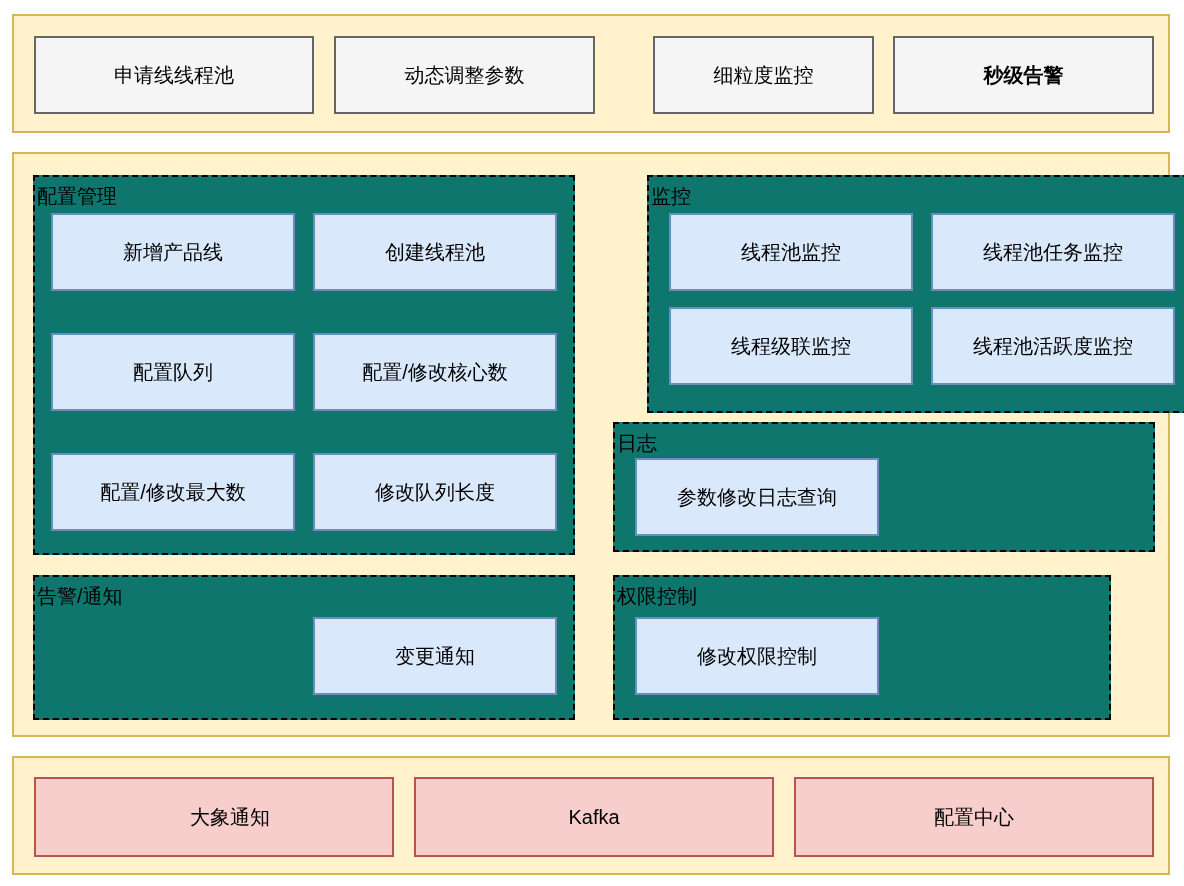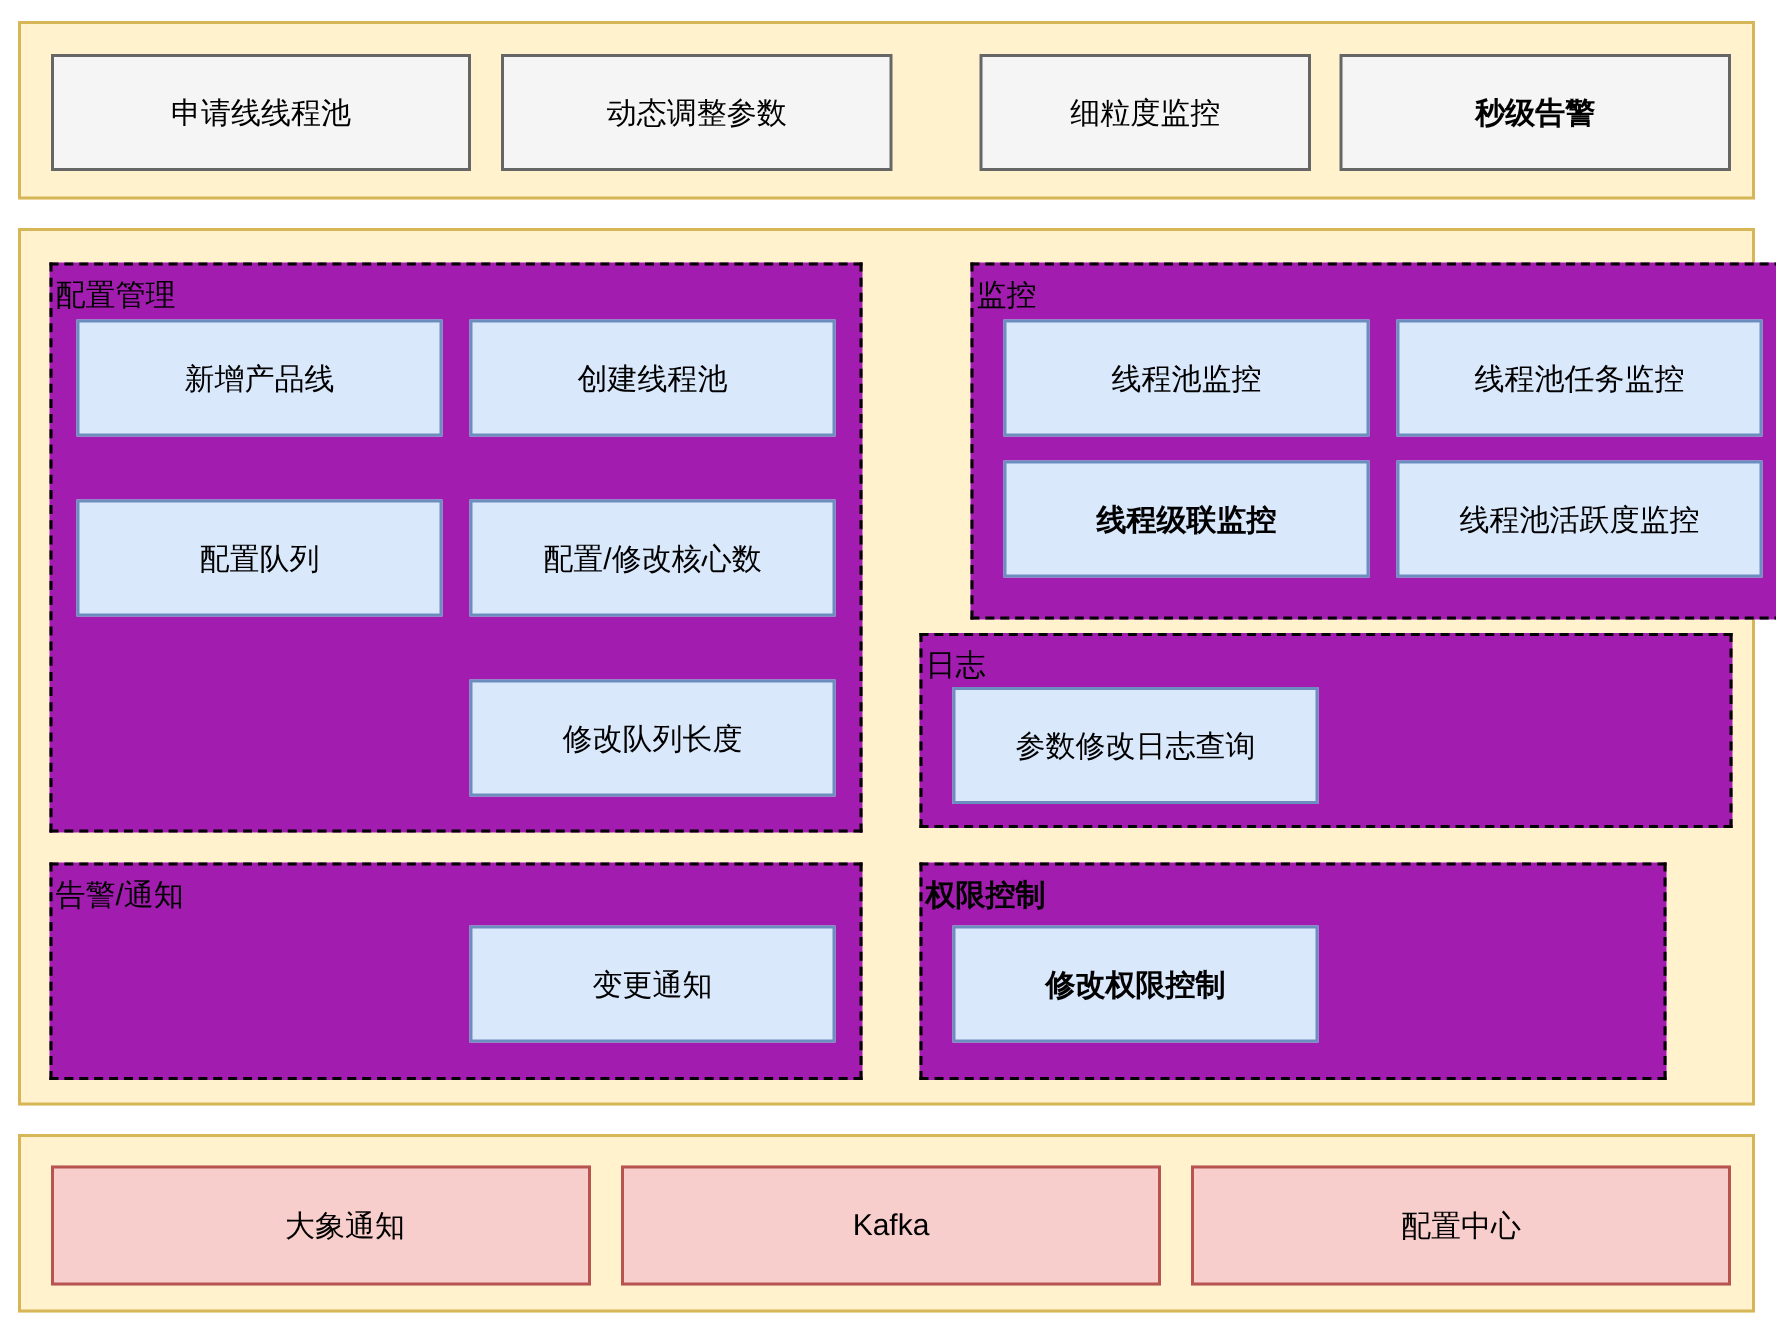--- a/index.html
+++ b/index.html
@@ -38,7 +38,7 @@
   }
   .group {
     position: absolute;
-    background: #a21caf;
+    background: #0f766e;
     border: 2px dashed #000000;
     box-sizing: border-box;
   }

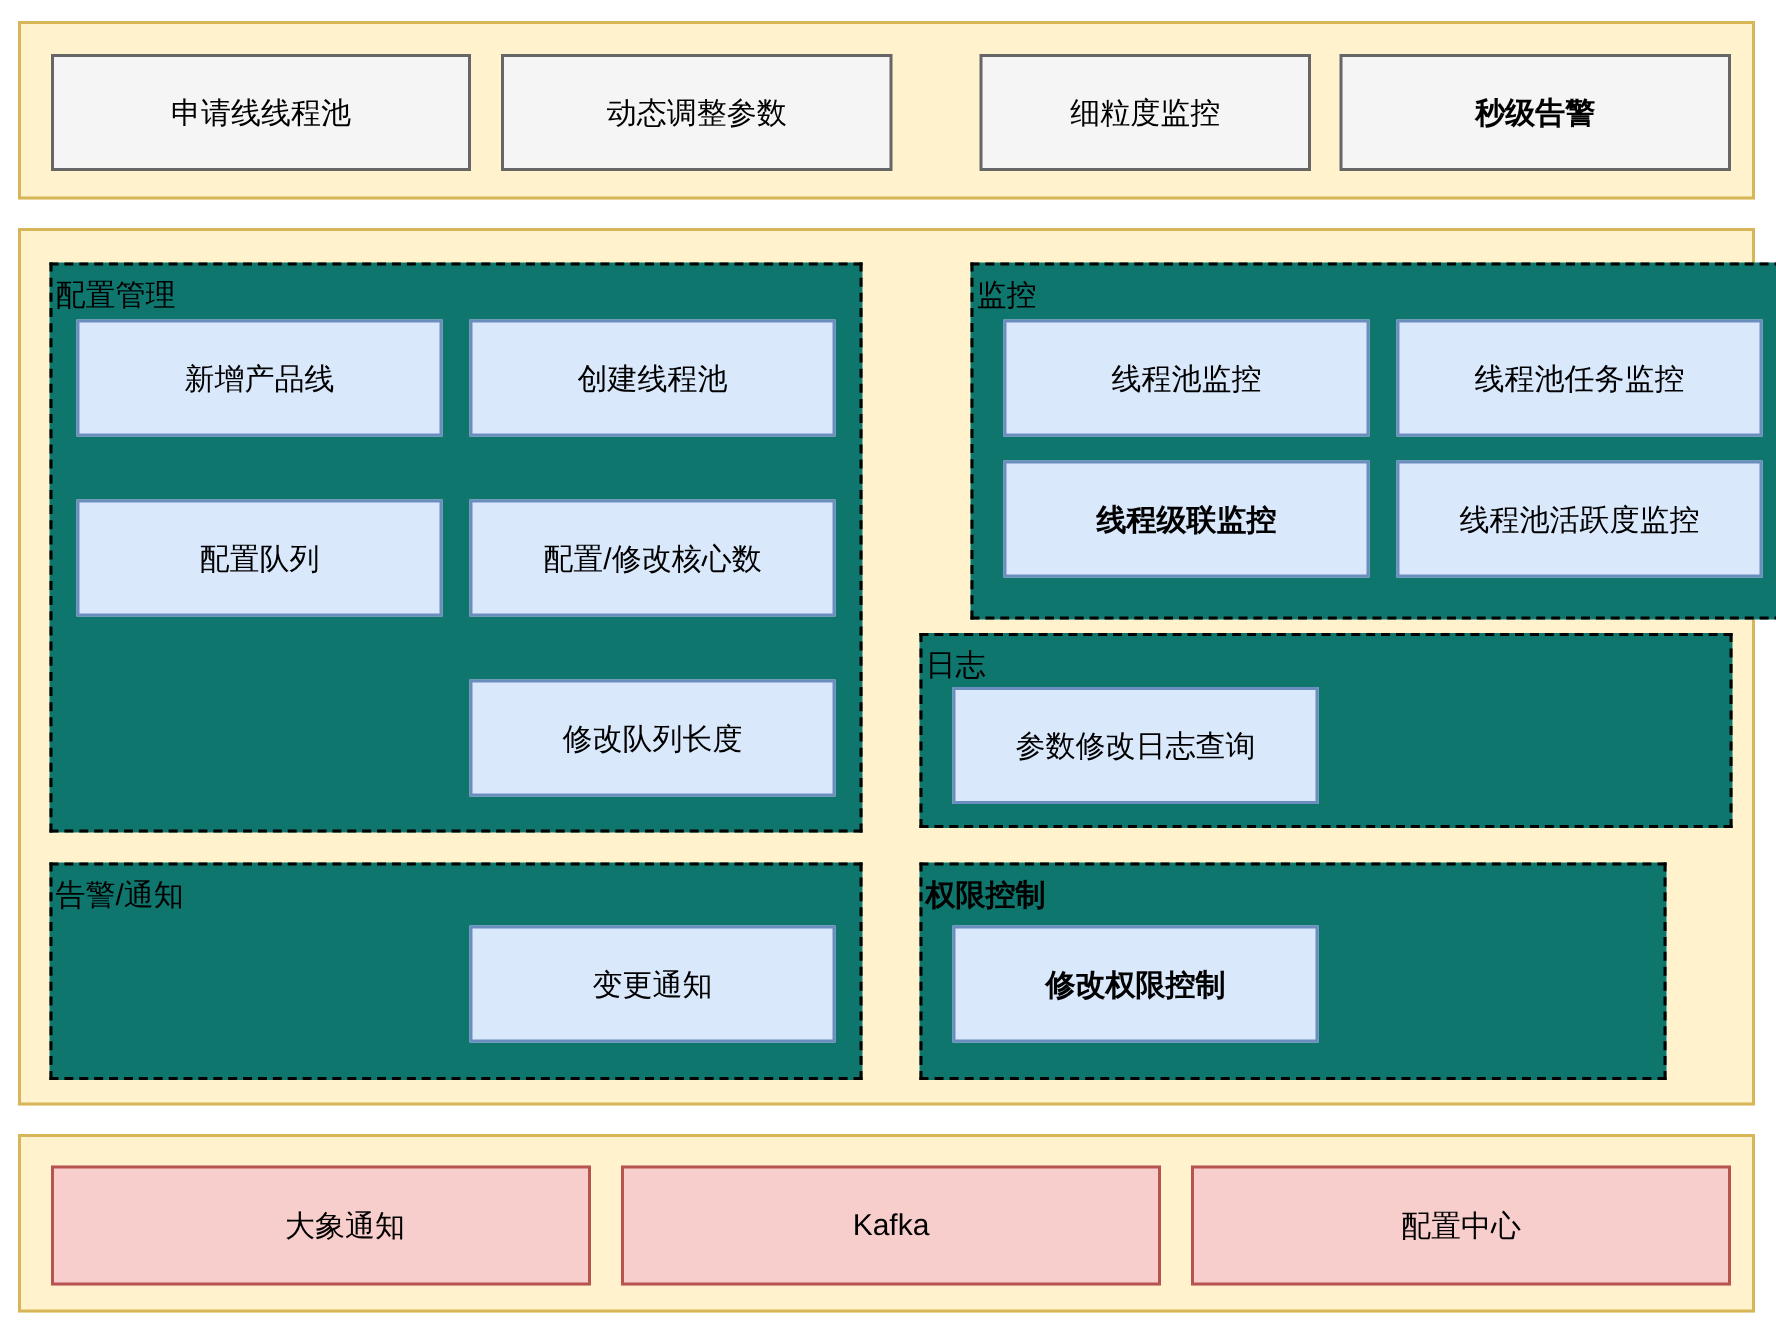--- a/index.html
+++ b/index.html
@@ -105,7 +105,7 @@
   
   #mon-0 { left: 20px;  top: 36px;  }
   #mon-1 { left: 282px; top: 36px;  }
-  #mon-2 { left: 20px;  top: 130px; font-weight: bold; }
+  #mon-2 { left: 20px;  top: 130px; }
   #mon-3 { left: 282px; top: 130px; }
 
   

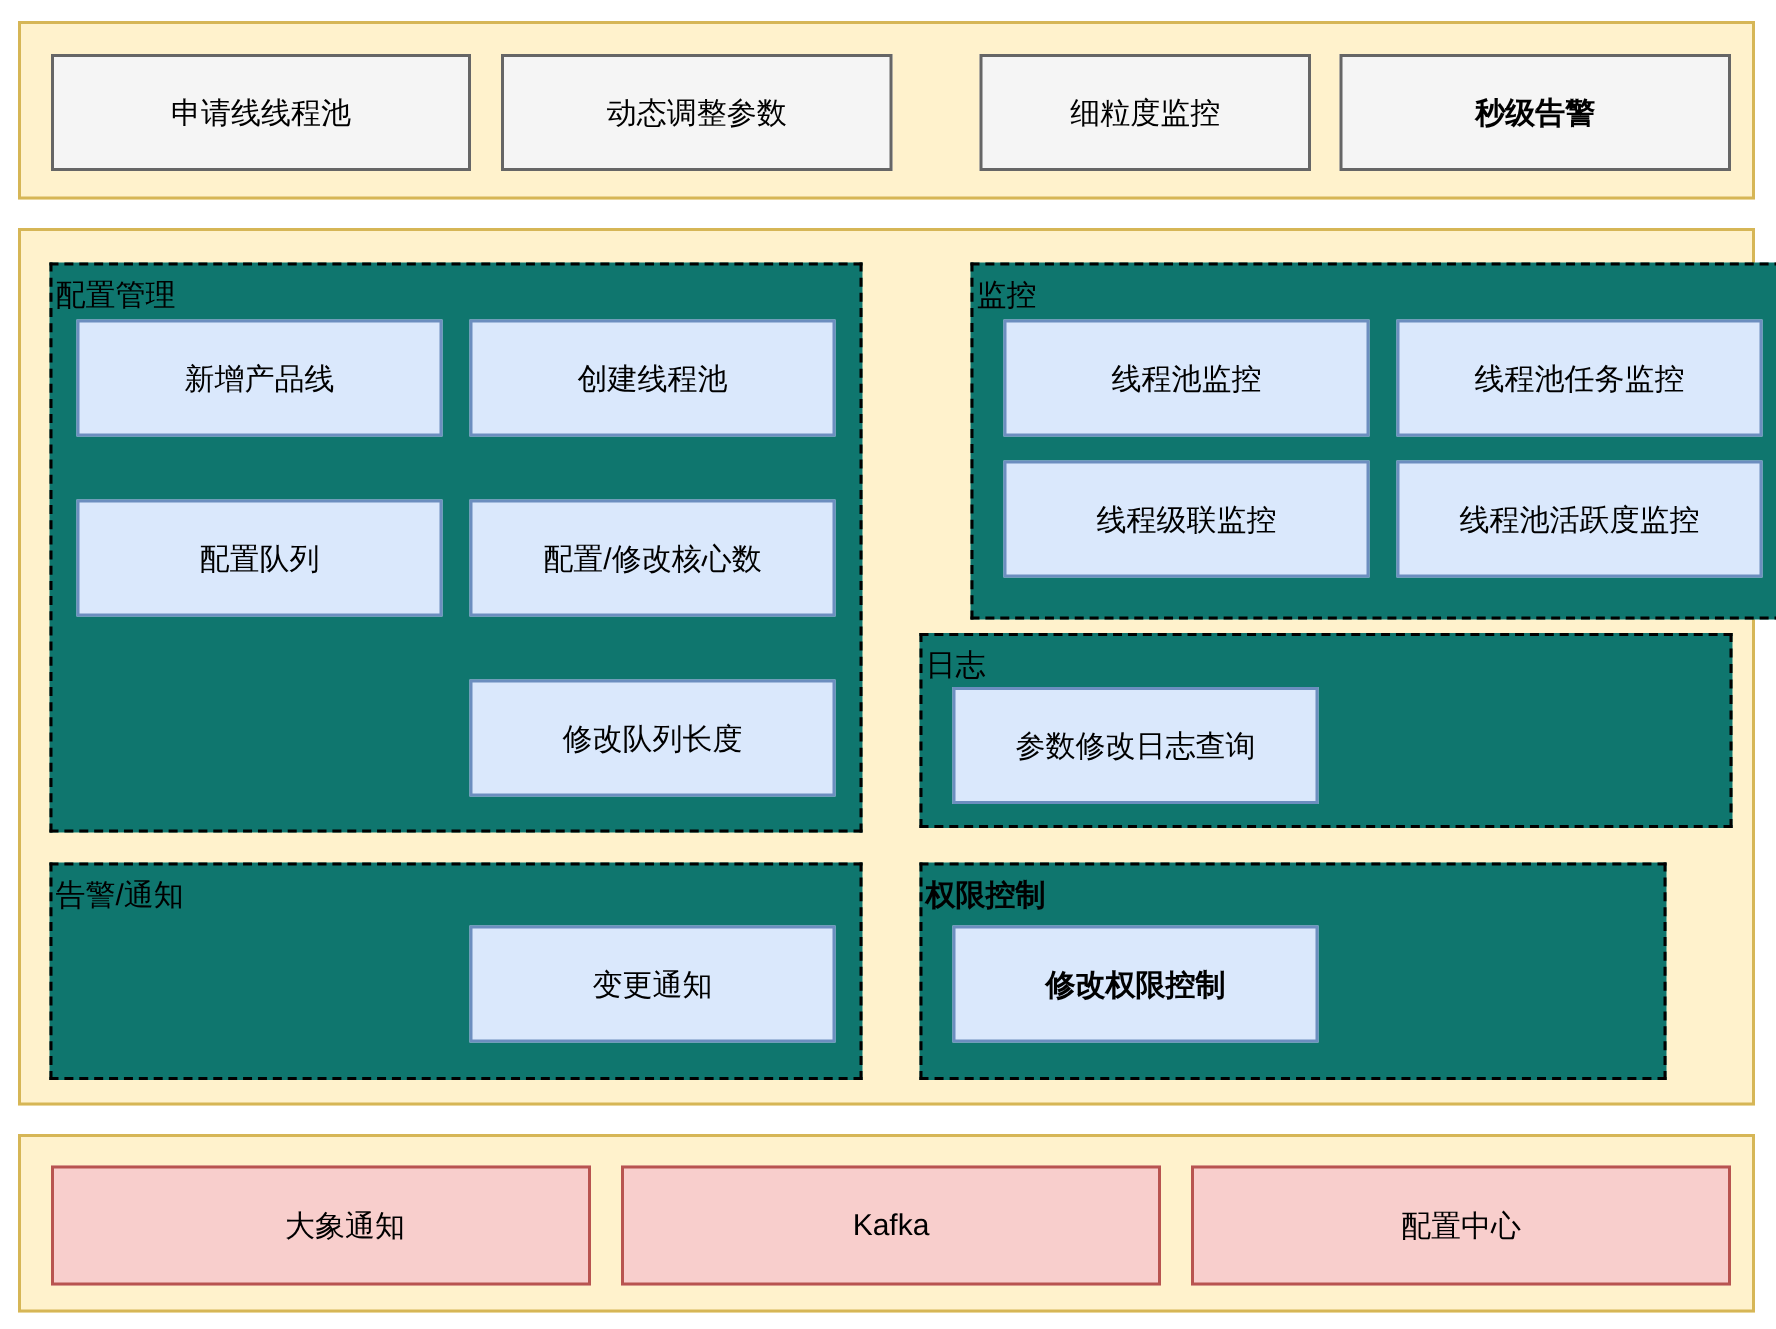--- a/index.html
+++ b/index.html
@@ -155,6 +155,9 @@
       <div class="blue-box" id="cfg-3">
         <span>配置/修改核心数</span>
       </div>
+      <div class="blue-box" id="cfg-4">
+        <span>配置/修改最大数</span>
+      </div>
       <div class="blue-box" id="cfg-5">
         <span>修改队列长度</span>
       </div>

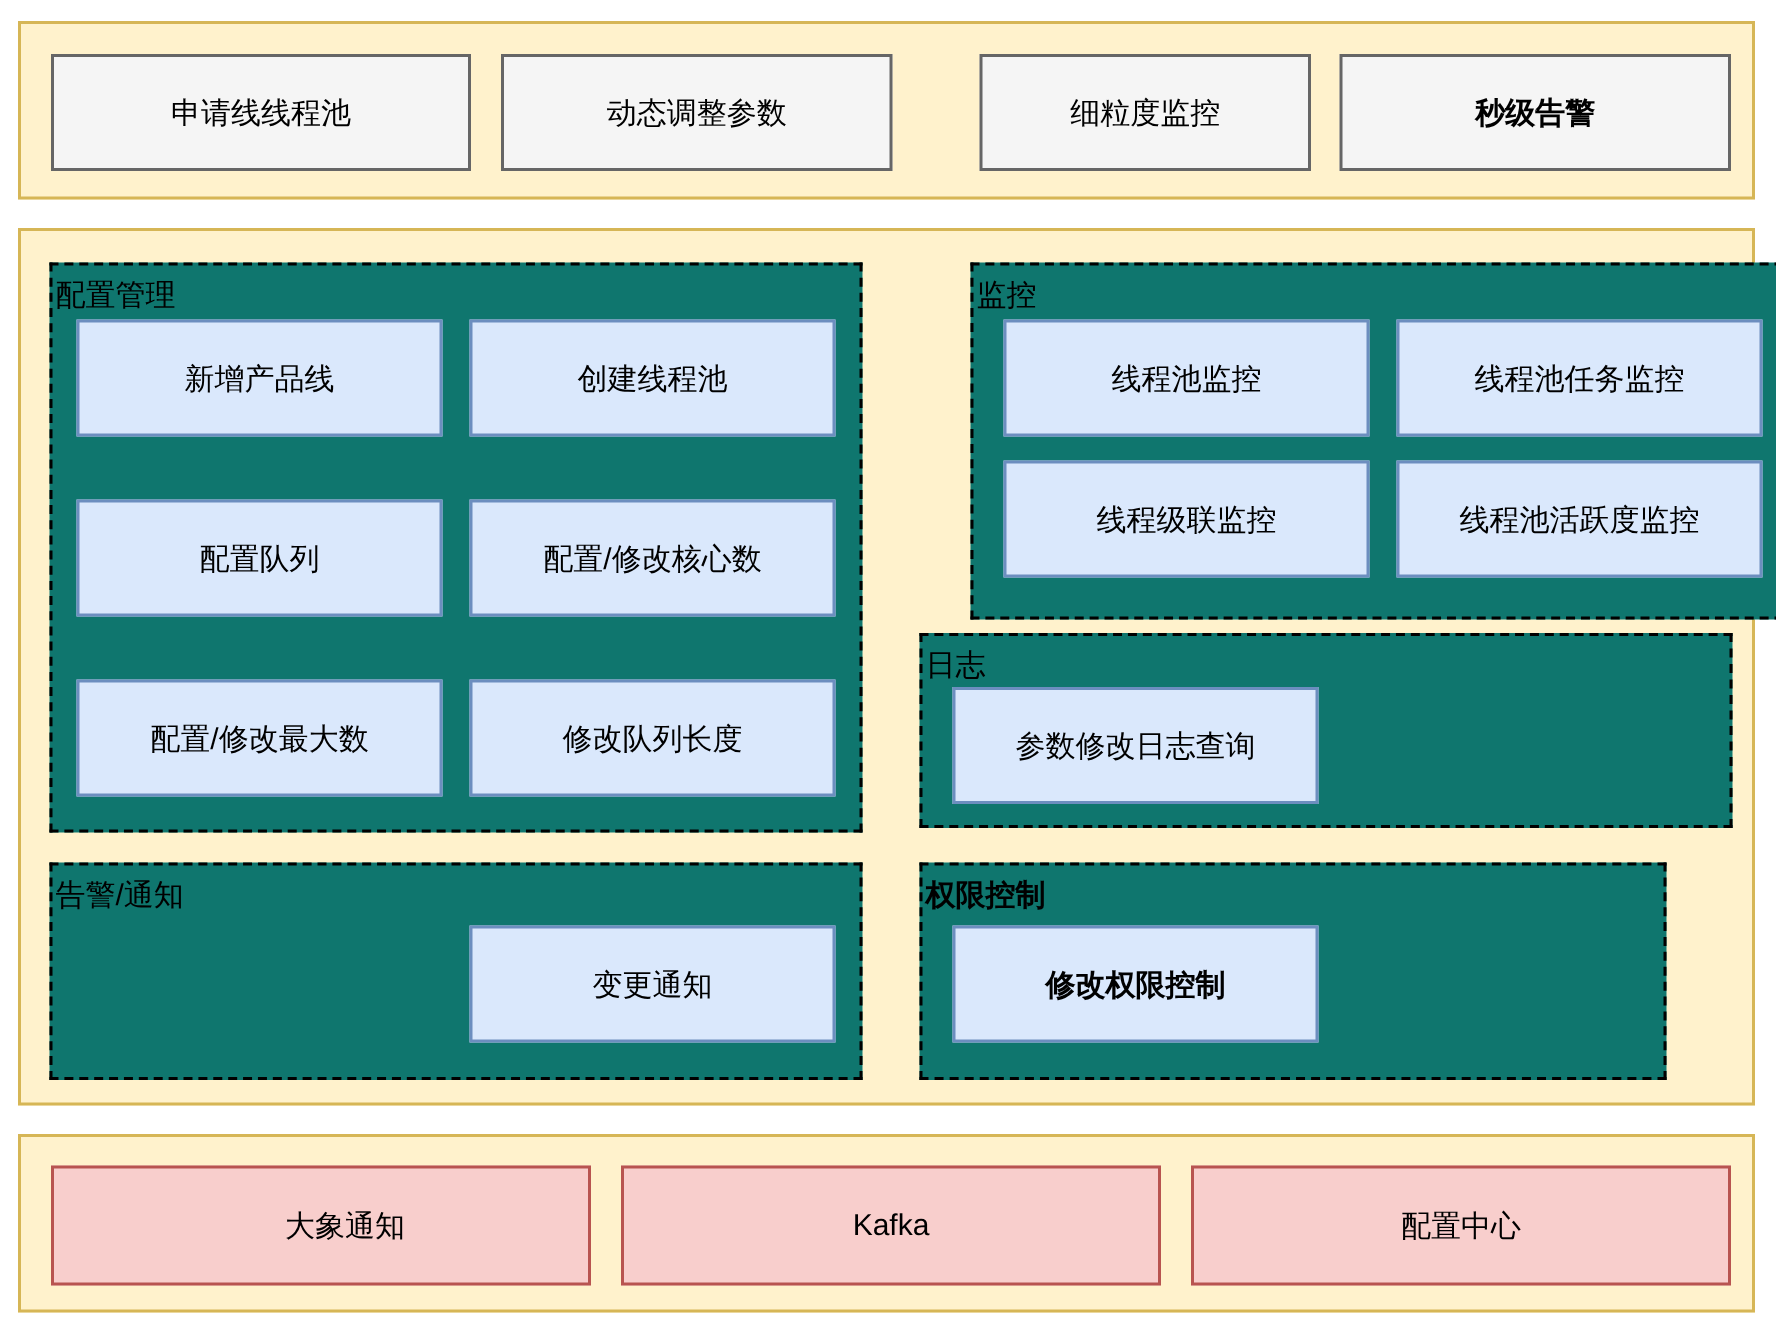--- a/index.html
+++ b/index.html
@@ -88,7 +88,7 @@
   #group-alert   { left: 19px;  top: 421px; width: 542px; height: 145px; }
   #group-monitor { left: 633px; top: 21px;  width: 542px; height: 238px; }
   #group-log     { left: 599px; top: 268px; width: 542px; height: 130px; }
-  #group-perm    { left: 599px; top: 421px; width: 498px; height: 145px; font-weight: bold; }
+  #group-perm    { left: 599px; top: 421px; width: 498px; height: 145px; }
 
   
   #cfg-0 { left: 16px;  top: 36px;  }

